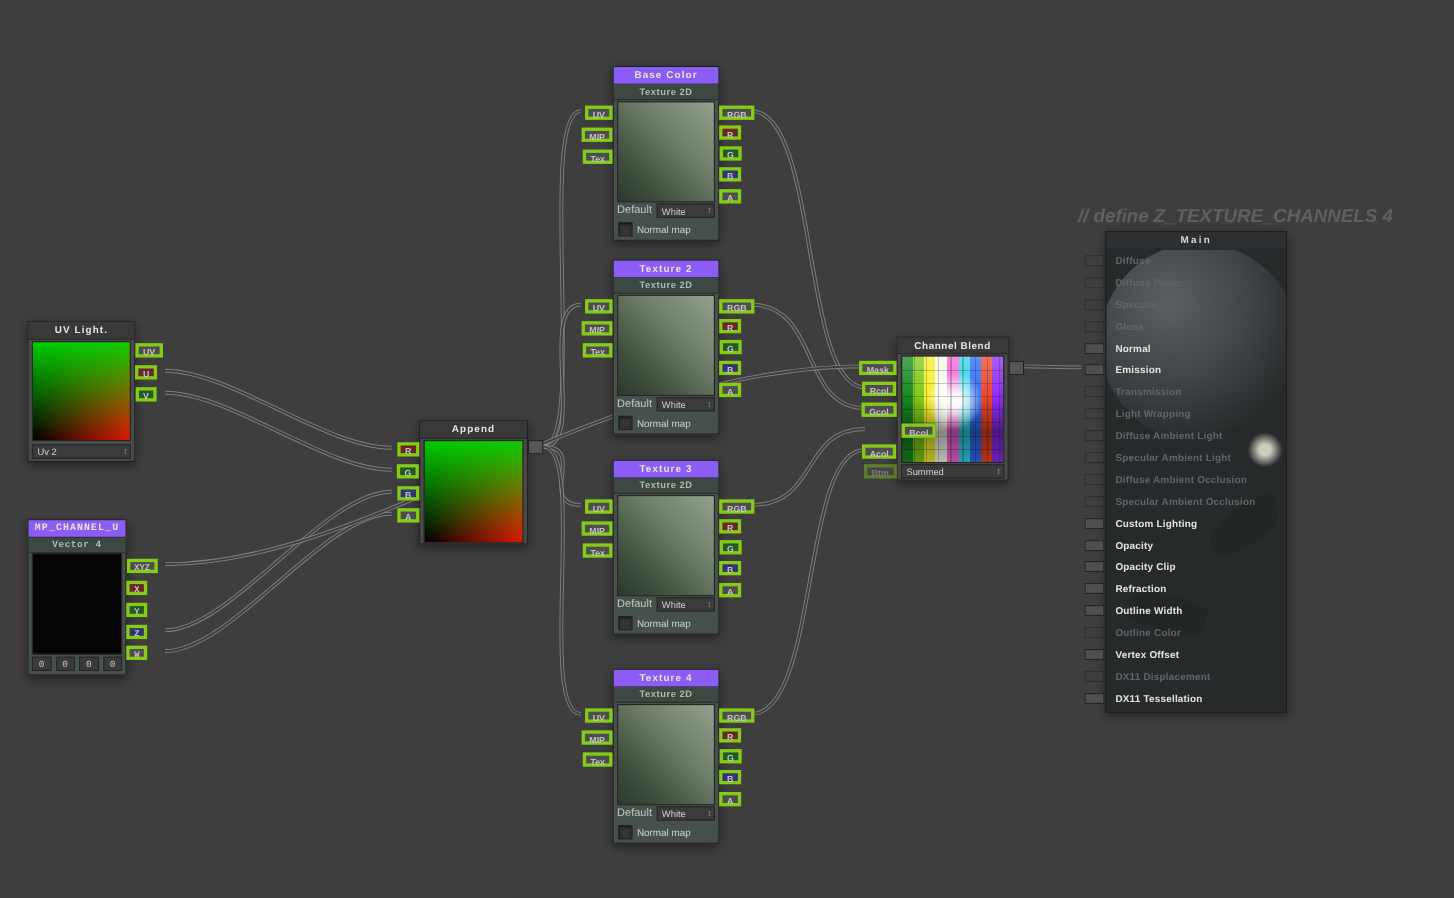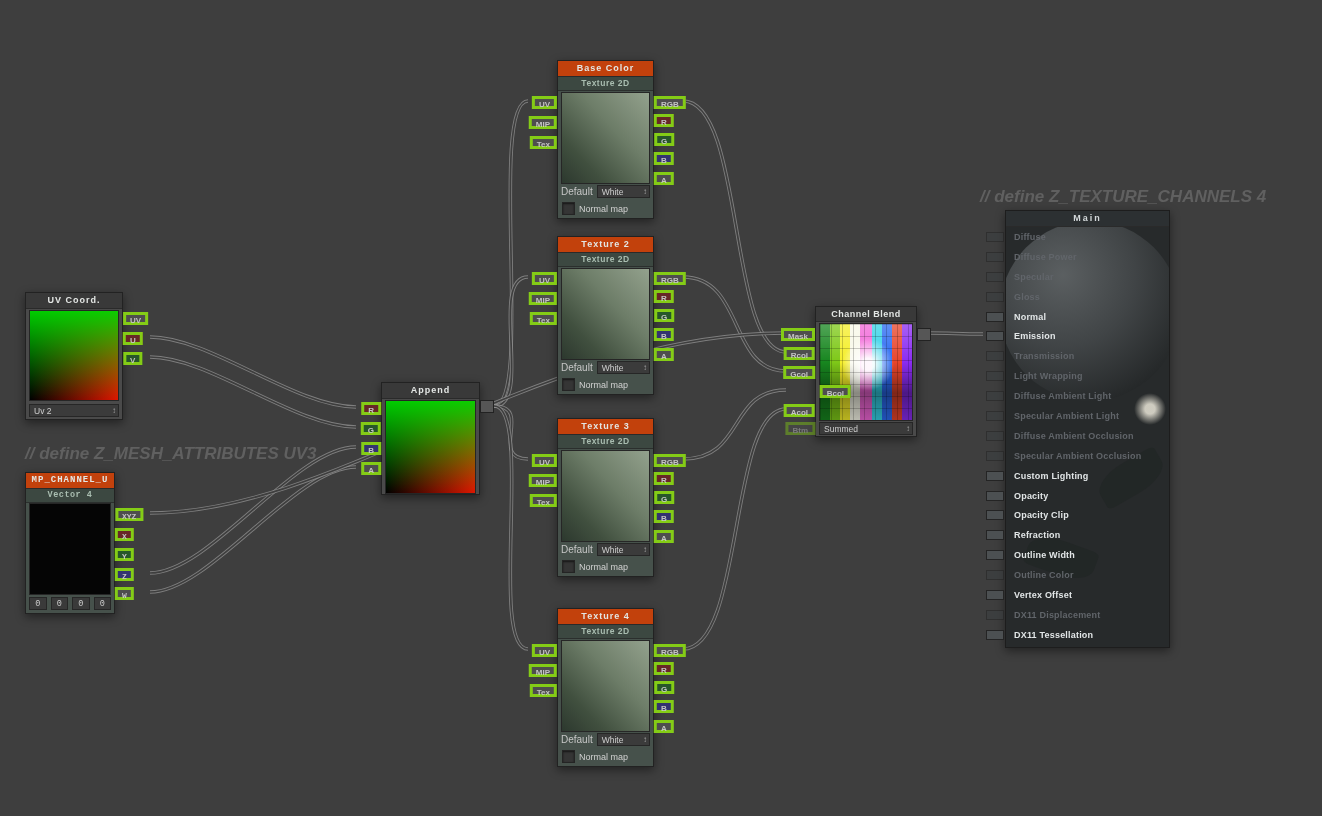--- a/index.html
+++ b/index.html
@@ -12,7 +12,7 @@
 
   .node{position:absolute;z-index:2;background:#4a4a4a;border:1px solid #222;box-shadow:0 3px 9px rgba(0,0,0,.45);box-sizing:border-box;}
   .node-title{height:15px;line-height:15px;text-align:center;font-size:9px;font-weight:bold;letter-spacing:1px;color:#e3e6e4;background:#393939;border-bottom:1px solid #2a2a2a;overflow:hidden;white-space:nowrap;}
-  .tex .node-title,.prop .node-title{background:#c2410c;}
+  .tex .node-title,.prop .node-title{background:#8b5cf6;}
   .tex,.prop{background:#46514b;}
   .node-subtitle{height:13px;line-height:13px;text-align:center;font-size:8.5px;font-weight:bold;letter-spacing:.5px;color:#a9bdb0;background:#3c4841;border-bottom:1px solid #2b2f2d;overflow:hidden;white-space:nowrap;}
 

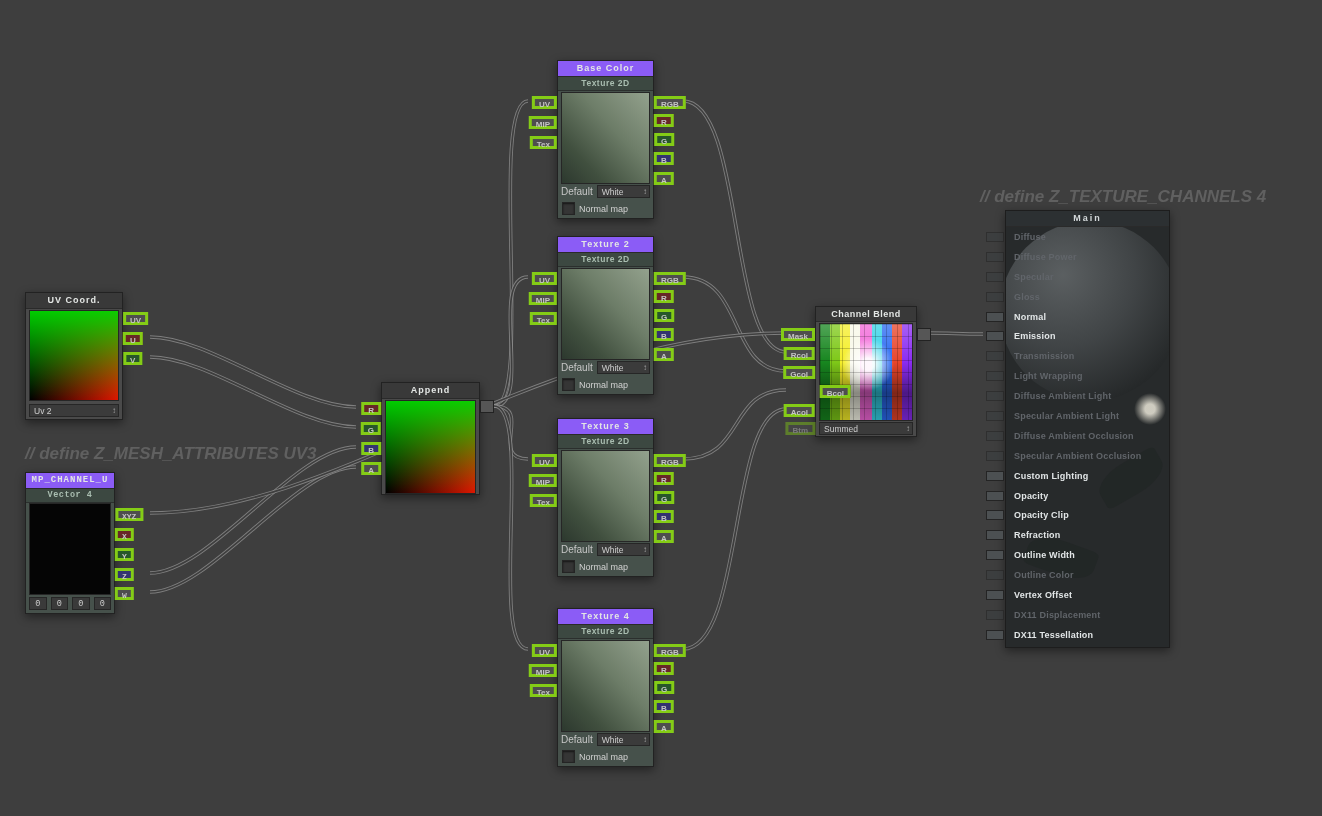--- a/index.html
+++ b/index.html
@@ -151,7 +151,7 @@
   <div class="graph-comment" style="left:980px;top:187px;">// define Z_TEXTURE_CHANNELS 4</div>
 
   <div class="node" id="uv-node">
-    <div class="node-title">UV Coord.</div>
+    <div class="node-title">UV Light.</div>
     <div class="preview uvgrad"></div>
     <span class="port out-r" style="top:19px;">UV</span>
     <span class="port out-r p-red" style="top:39px;">U</span>

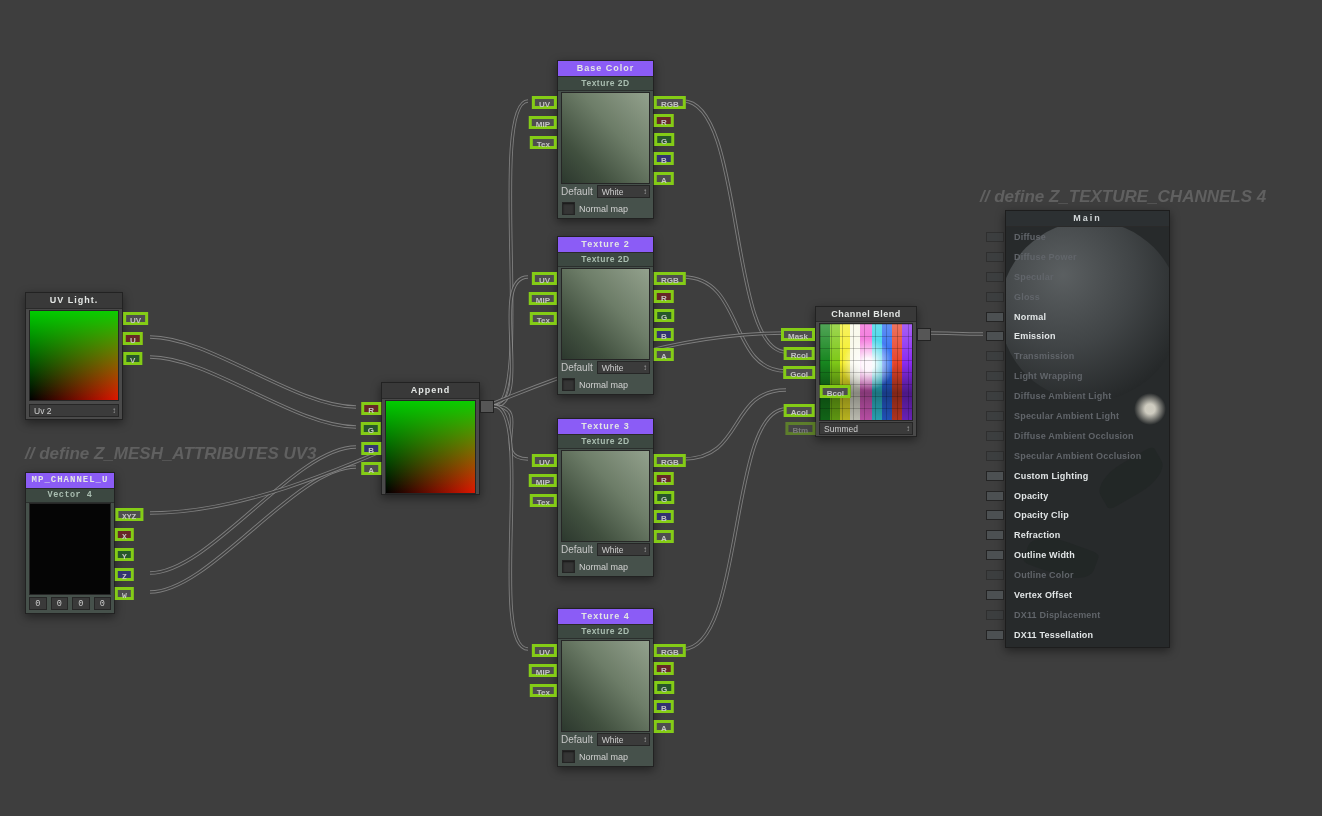--- a/index.html
+++ b/index.html
@@ -147,7 +147,6 @@
       </g>
   </svg>
 
-  <div class="graph-comment" style="left:25px;top:444px;">// define Z_MESH_ATTRIBUTES UV3</div>
   <div class="graph-comment" style="left:980px;top:187px;">// define Z_TEXTURE_CHANNELS 4</div>
 
   <div class="node" id="uv-node">

